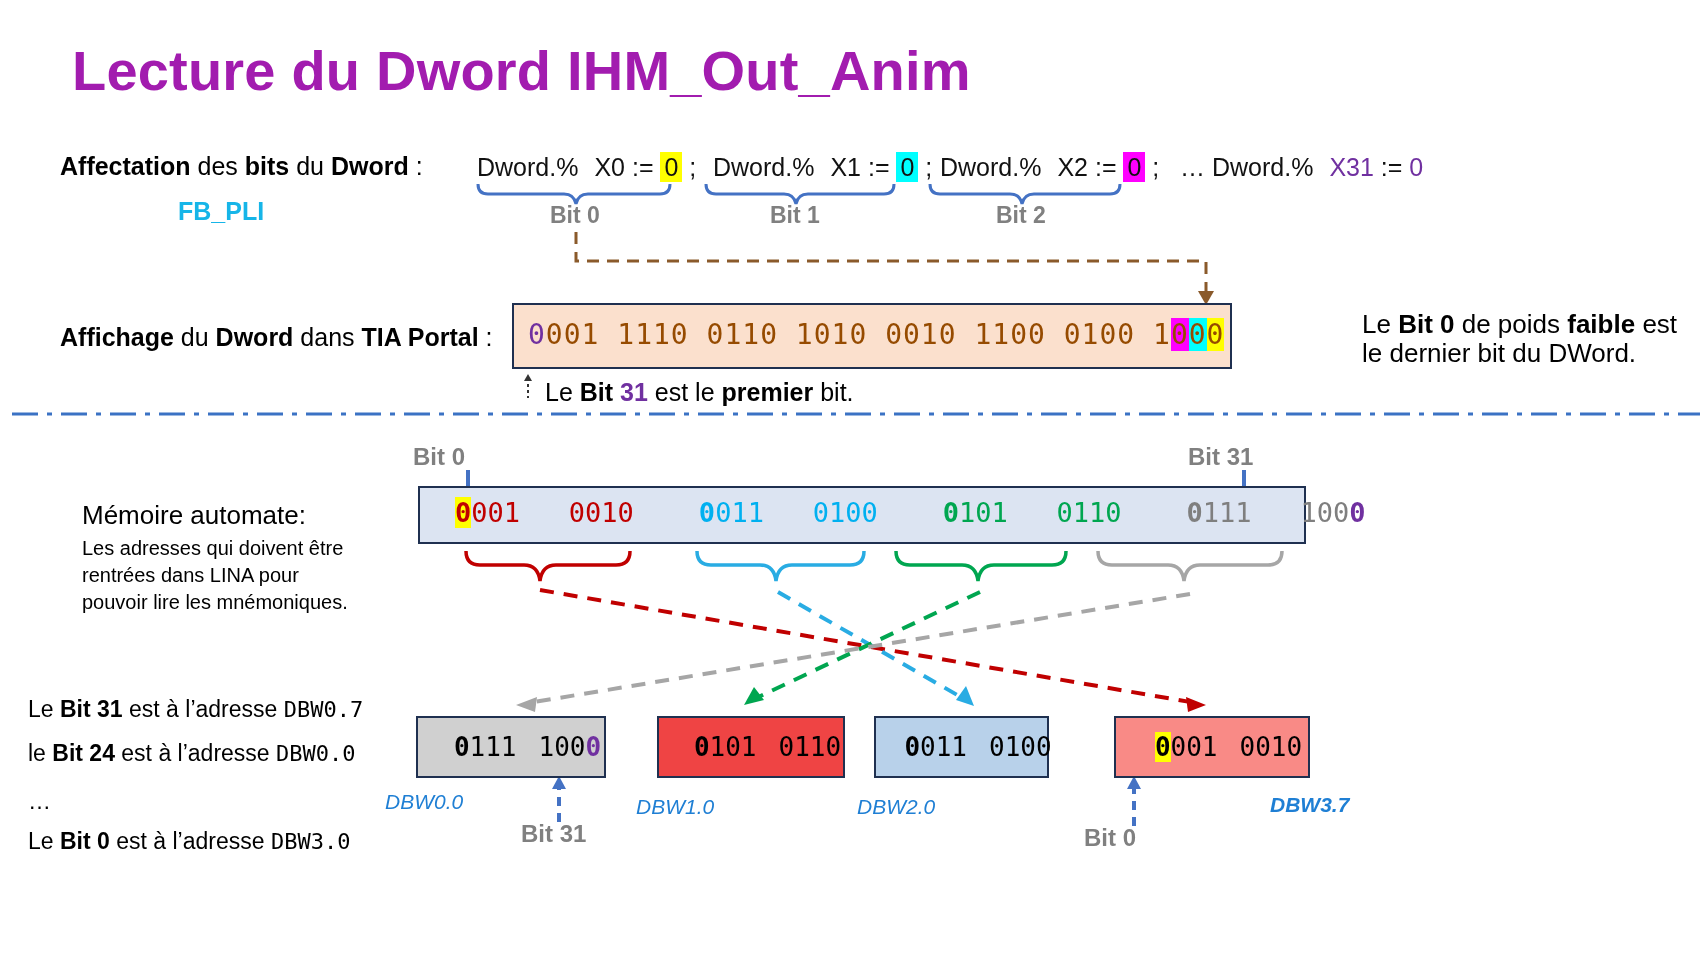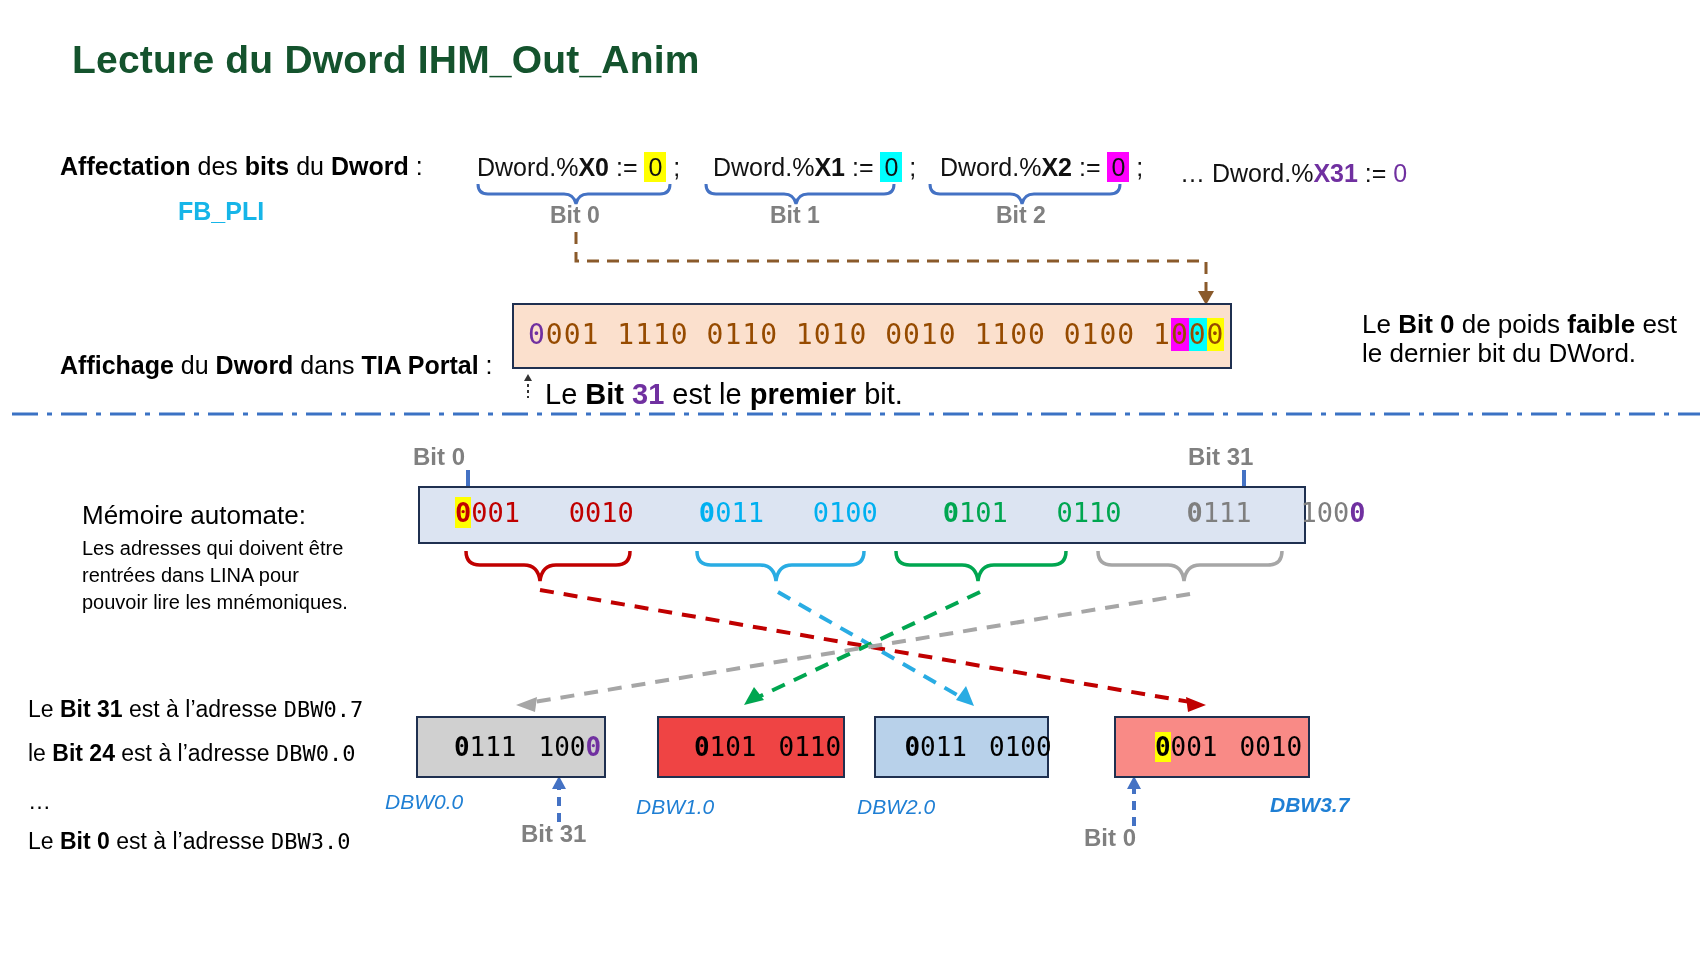--- a/index.html
+++ b/index.html
@@ -12,7 +12,7 @@
 
   
   #page-title{
-    left:72px;top:38px;font-size:39px;font-weight:bold;color:#14532d;
+    left:72px;top:38px;font-size:56px;font-weight:bold;color:#a21caf;
     letter-spacing:.2px;white-space:nowrap;
   }
 

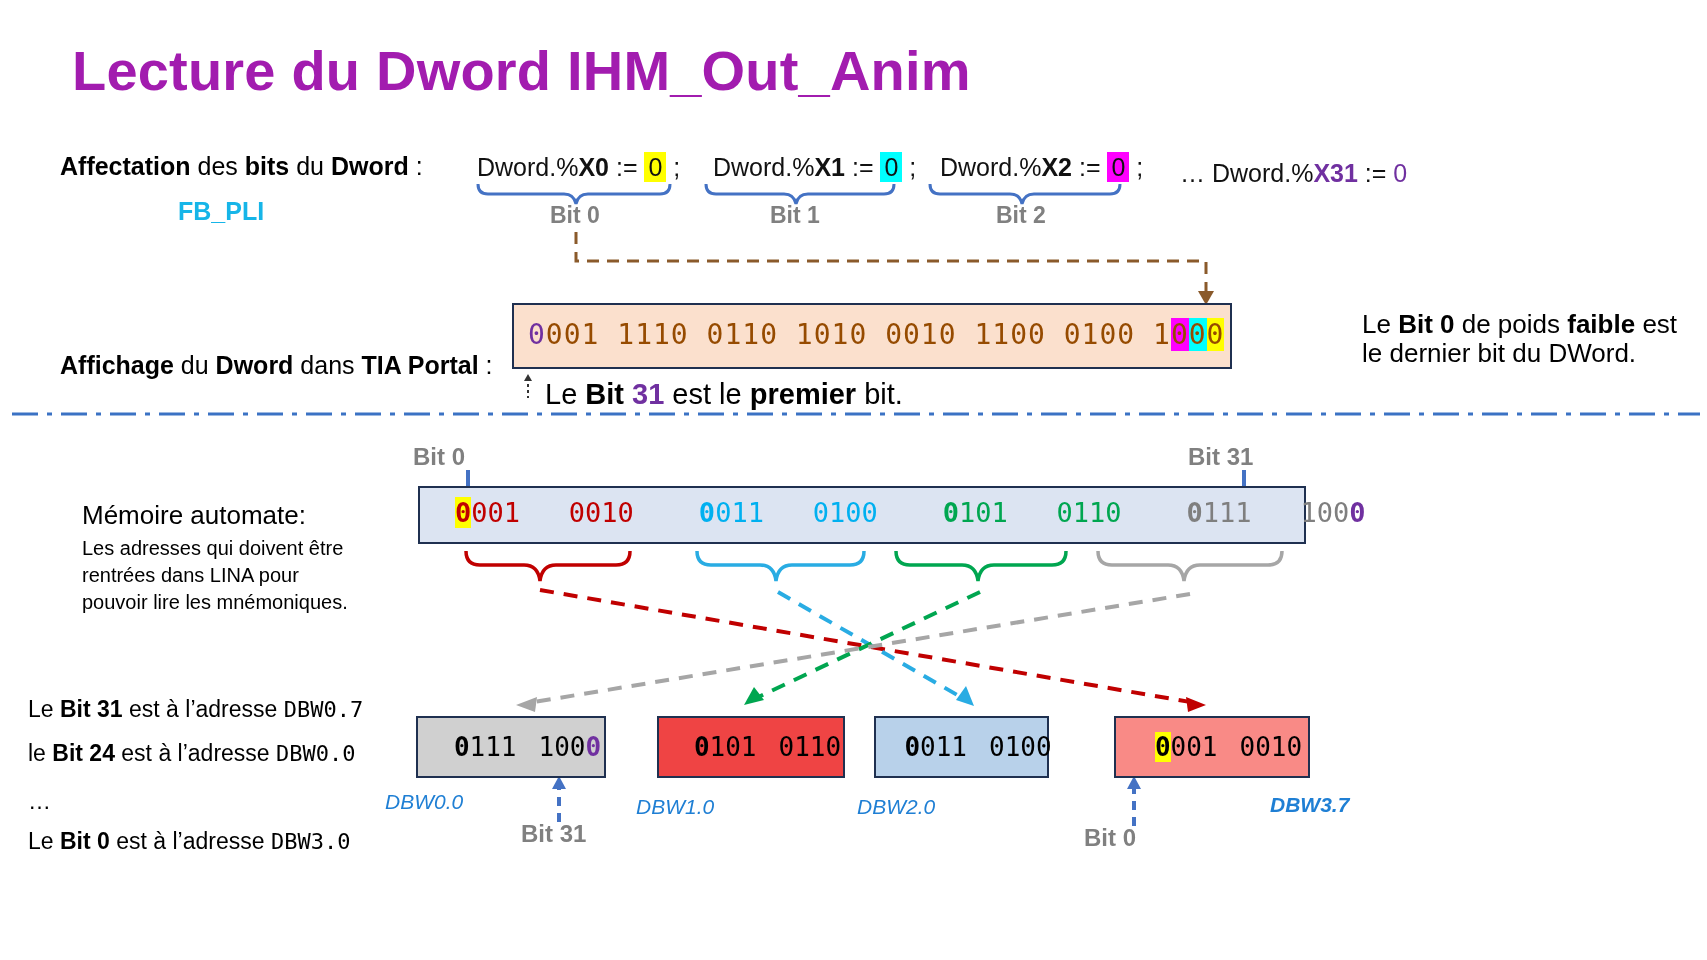--- a/index.html
+++ b/index.html
@@ -31,7 +31,7 @@
   .hl-c{background:#00ffff;}
   .hl-m{background:#ff00ff;}
   .purple{color:#7030a0;}
-  .bitname{font-weight:bold;}
+  .bitname{font-weight:normal;margin-left:16px;}
 
   .bit-cap{position:absolute;font-size:23px;font-weight:bold;color:#808080;}
   #bitcap0{left:550px;top:202px;}

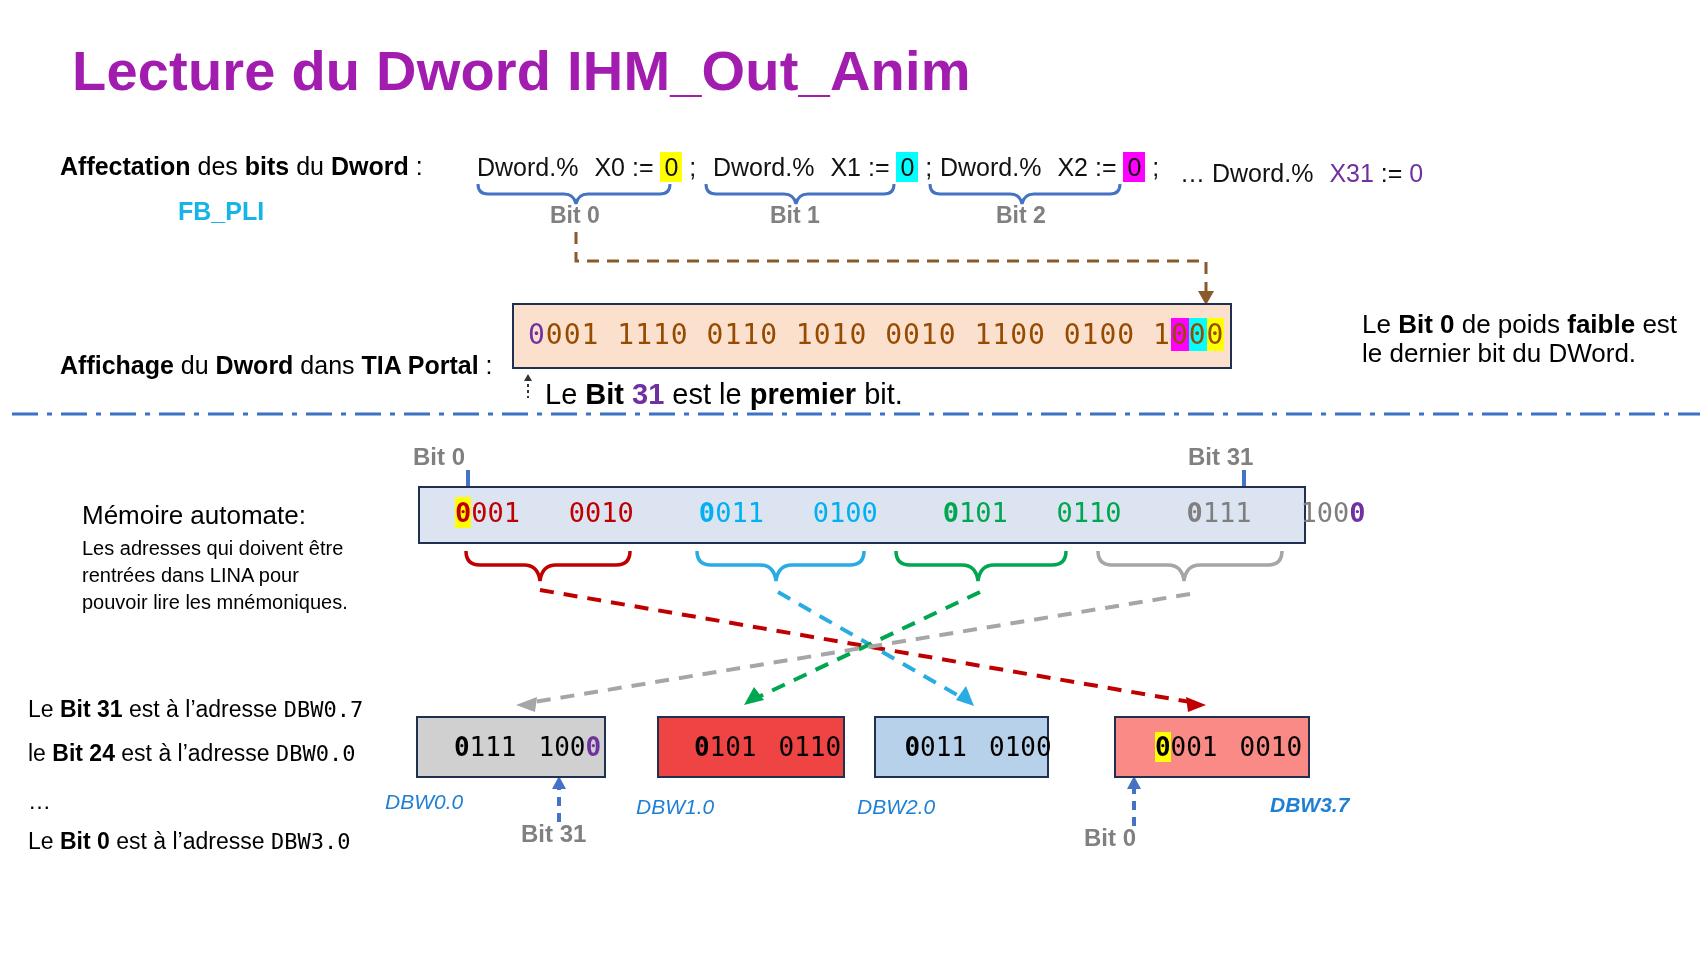--- a/index.html
+++ b/index.html
@@ -24,7 +24,7 @@
   #code0{left:477px;top:153px;}
   #code1{left:713px;top:153px;text-align:right;}
   #code2{left:940px;top:153px;}
-  #code3{left:1180px;top:159px;}
+  #code3{left:1180px;top:153px;}
 
   .hl{padding:1px 4px;font-weight:normal;}
   .hl-y{background:#ffff00;}

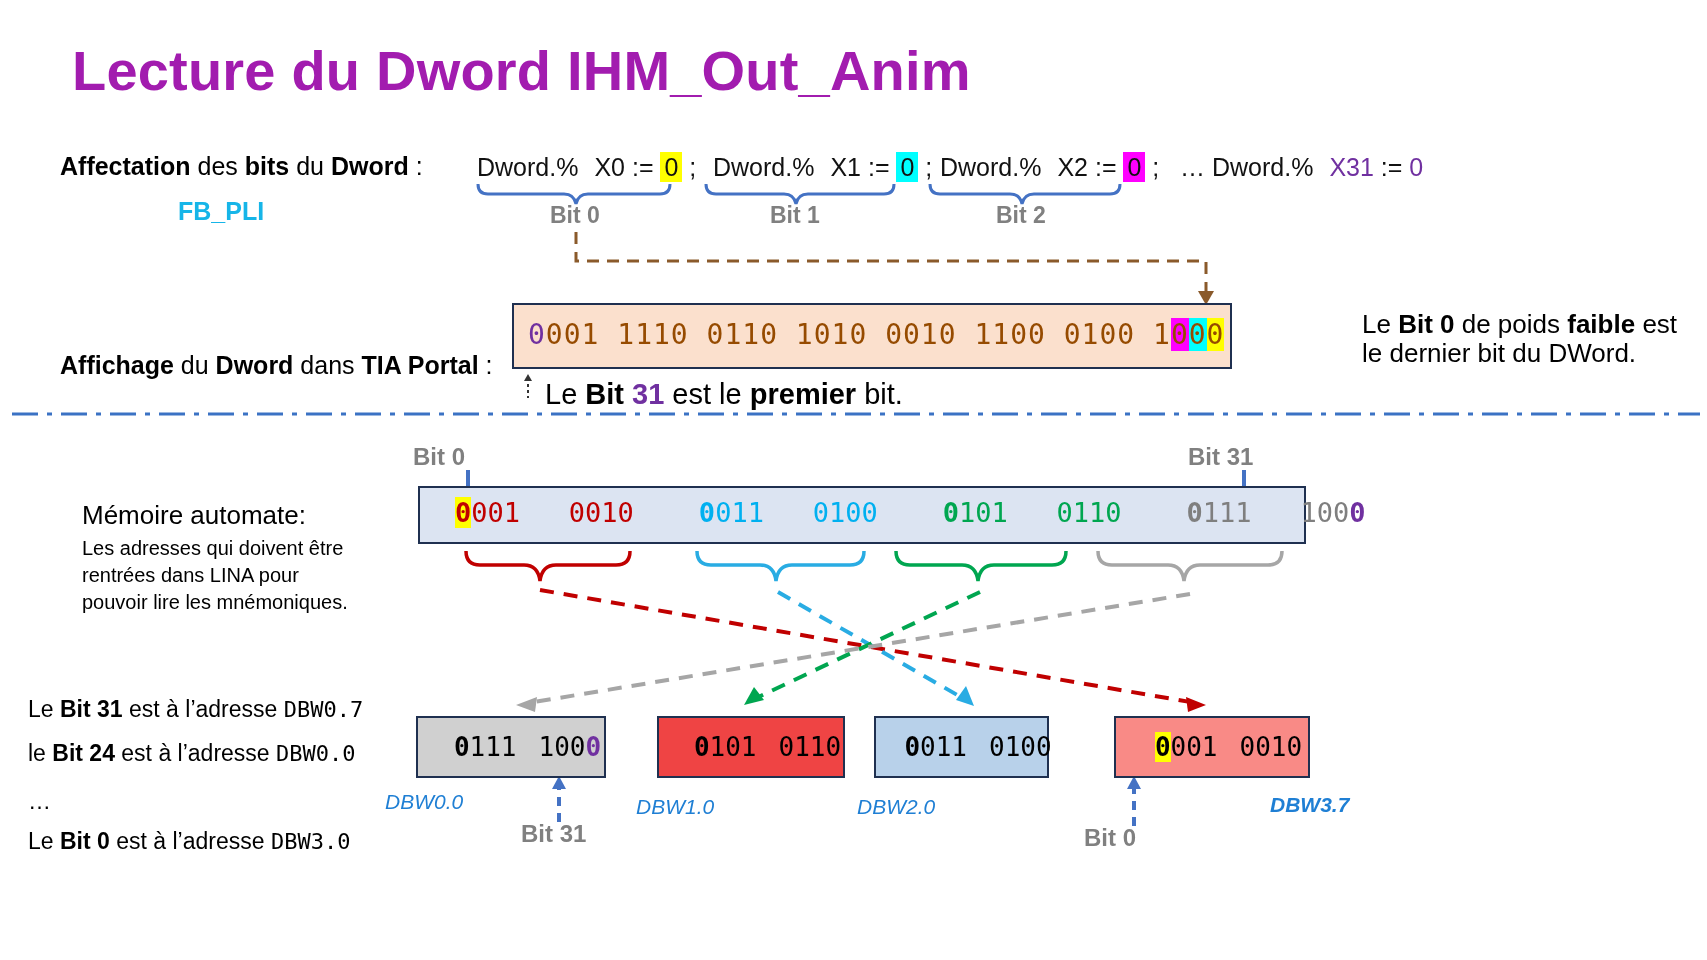--- a/index.html
+++ b/index.html
@@ -39,7 +39,7 @@
   #bitcap2{left:996px;top:202px;}
 
   
-  #affichage-label{left:60px;top:323px;font-size:25px;white-space:nowrap;margin-top:28px;}
+  #affichage-label{left:60px;top:323px;font-size:25px;white-space:nowrap;}
   #tia-box{
     left:512px;top:303px;width:720px;height:66px;background:#fbe0cd;
     border:2px solid #1f3050;box-sizing:border-box;

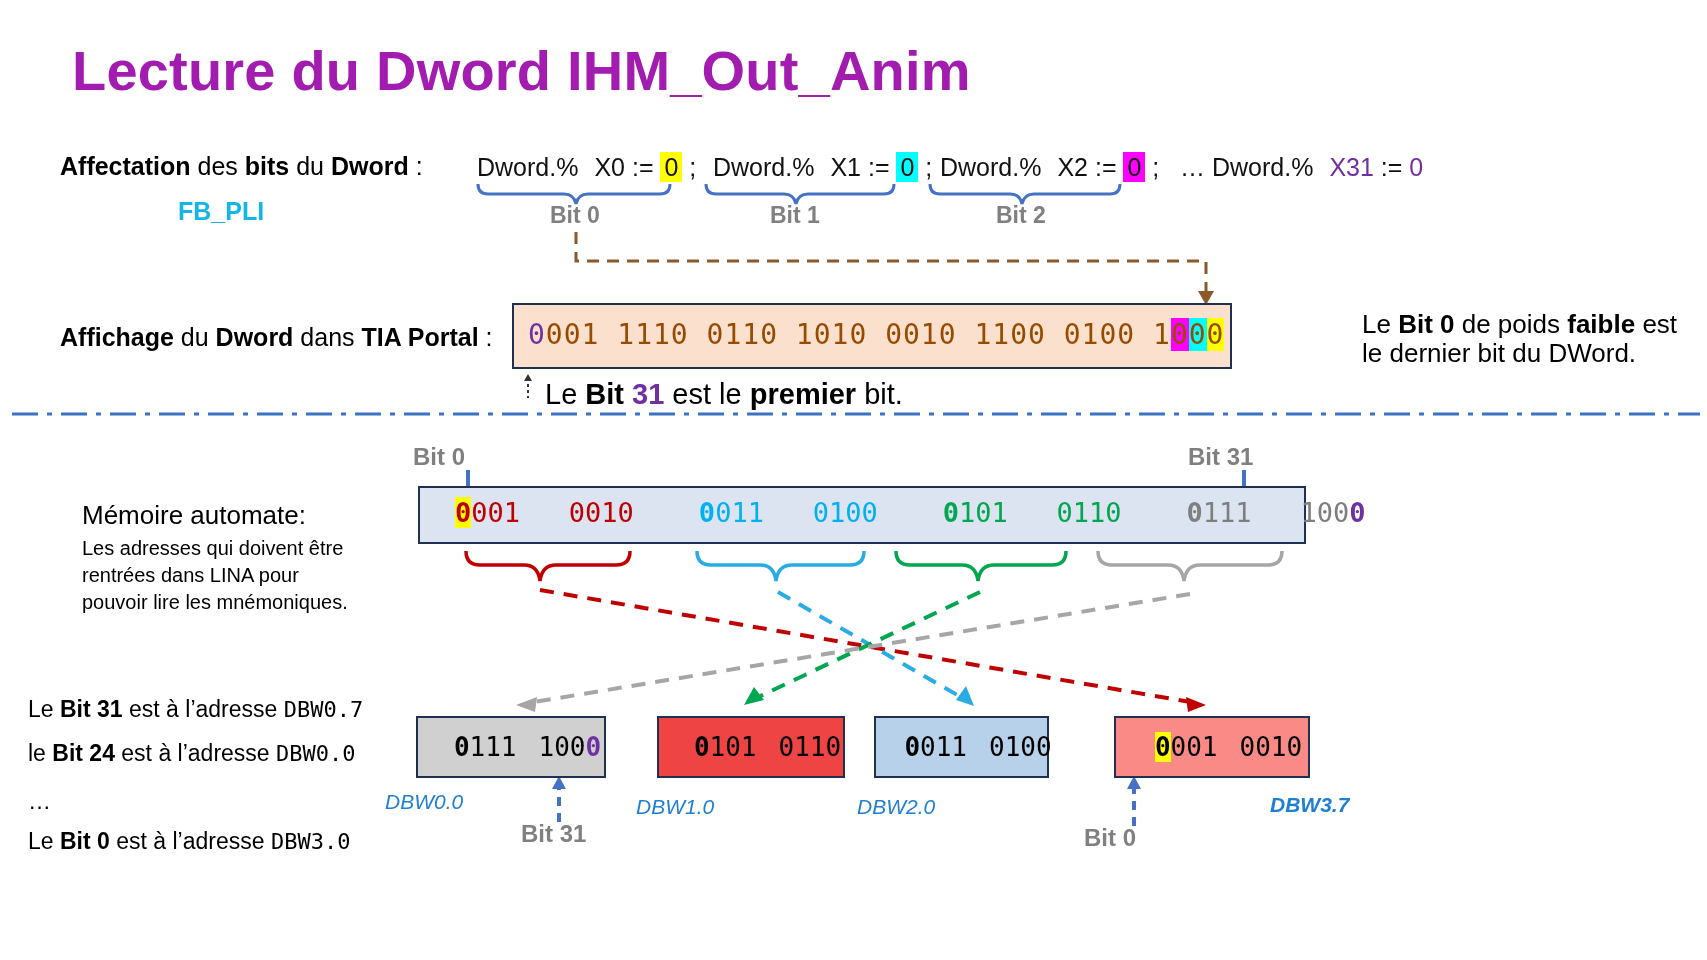--- a/index.html
+++ b/index.html
@@ -50,7 +50,7 @@
   }
   #right-note{left:1362px;top:310px;font-size:26px;line-height:29px;width:340px;}
 
-  #bit31-note{left:545px;top:378px;font-size:29px;white-space:nowrap;text-align:center;}
+  #bit31-note{left:545px;top:378px;font-size:25px;white-space:nowrap;text-align:center;}
 
   
   #mem-title{left:82px;top:500px;font-size:26px;font-weight:normal;}

